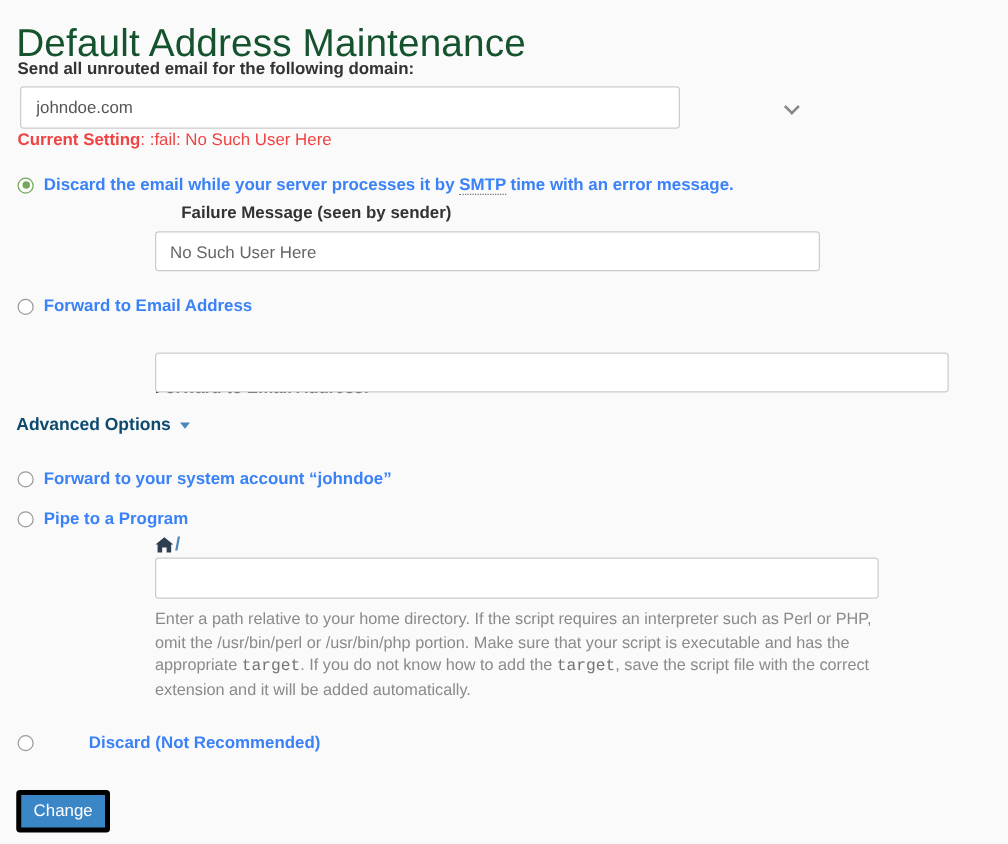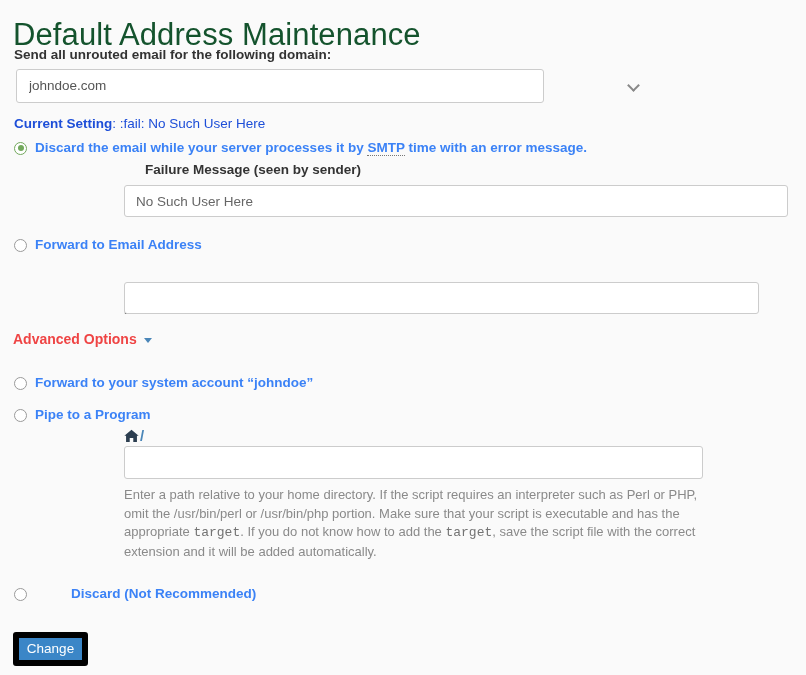--- a/index.html
+++ b/index.html
@@ -86,10 +86,9 @@
     left: 14px;
     top: 103px;
     font-size: 13.5px;
-    color: #1d4ed8;
-    line-height: 18px;
-    white-space: nowrap;
-    margin-top: 12px;
+    color: #ef4444;
+    line-height: 18px;
+    white-space: nowrap;
   }
   .current-setting b { font-weight: bold; }
 

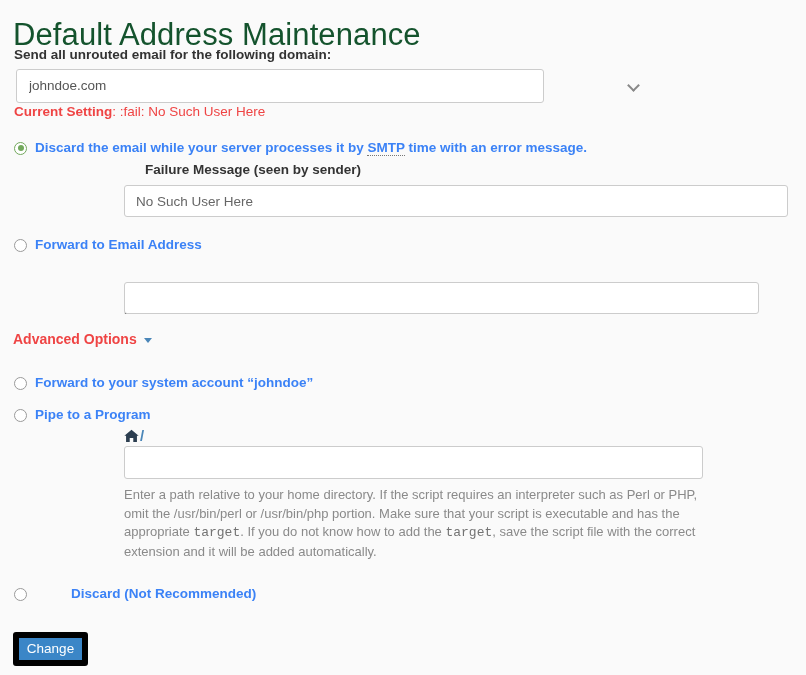--- a/index.html
+++ b/index.html
@@ -264,7 +264,7 @@
 
   <div class="sub-label" style="top:161px;margin-left:21px;">Failure Message (seen by sender)</div>
 
-  <input class="text-input" style="left: 124px; top: 185px; width: 664px; height: 32px;" value="No Such User Here">
+  <input class="text-input" style="left: 124px; top: 185px; width: 532px; height: 32px;" value="No Such User Here">
 
   <div class="radio-row" style="top:236px;">
     <span class="radio"></span>

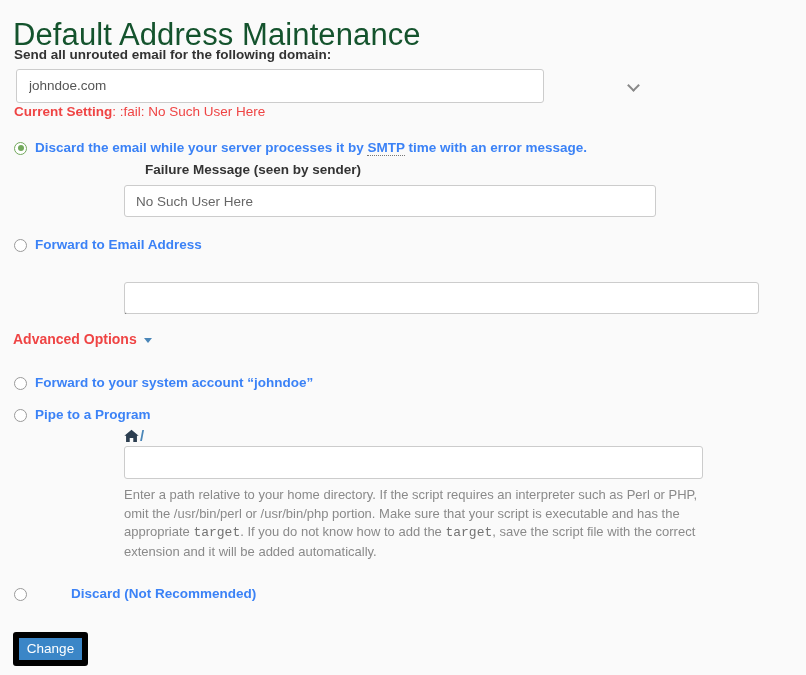--- a/index.html
+++ b/index.html
@@ -164,7 +164,7 @@
     top: 330px;
     font-size: 14px;
     font-weight: bold;
-    color: #ef4444;
+    color: #0c4a6e;
     text-decoration: none;
     line-height: 18px;
     display: flex;

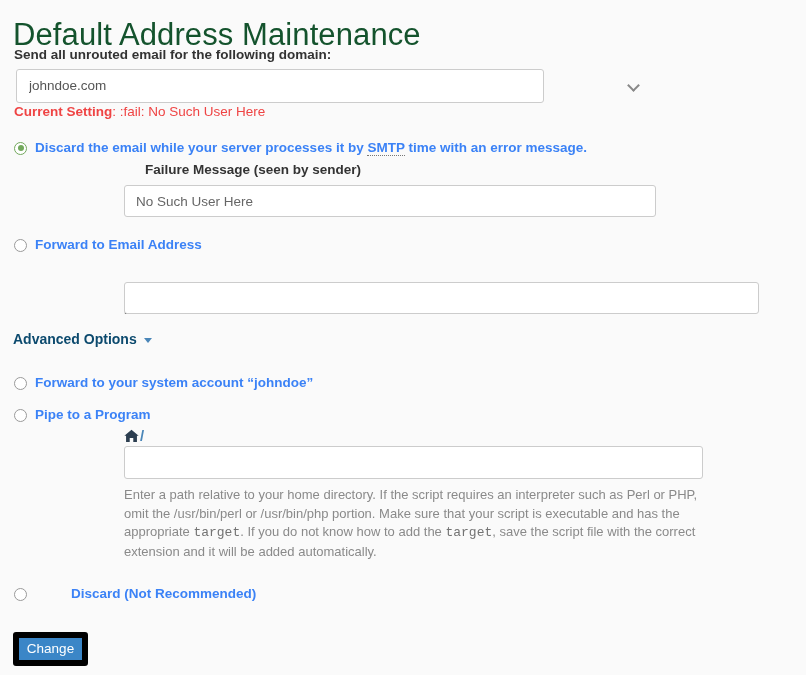--- a/index.html
+++ b/index.html
@@ -229,7 +229,7 @@
     width: 75px;
     height: 34px;
     background: #3b86c7;
-    border: 6px solid #000000;
+    border: 4px solid #000000;
     border-radius: 3px;
     color: #fff;
     font-family: "Liberation Sans", sans-serif;

